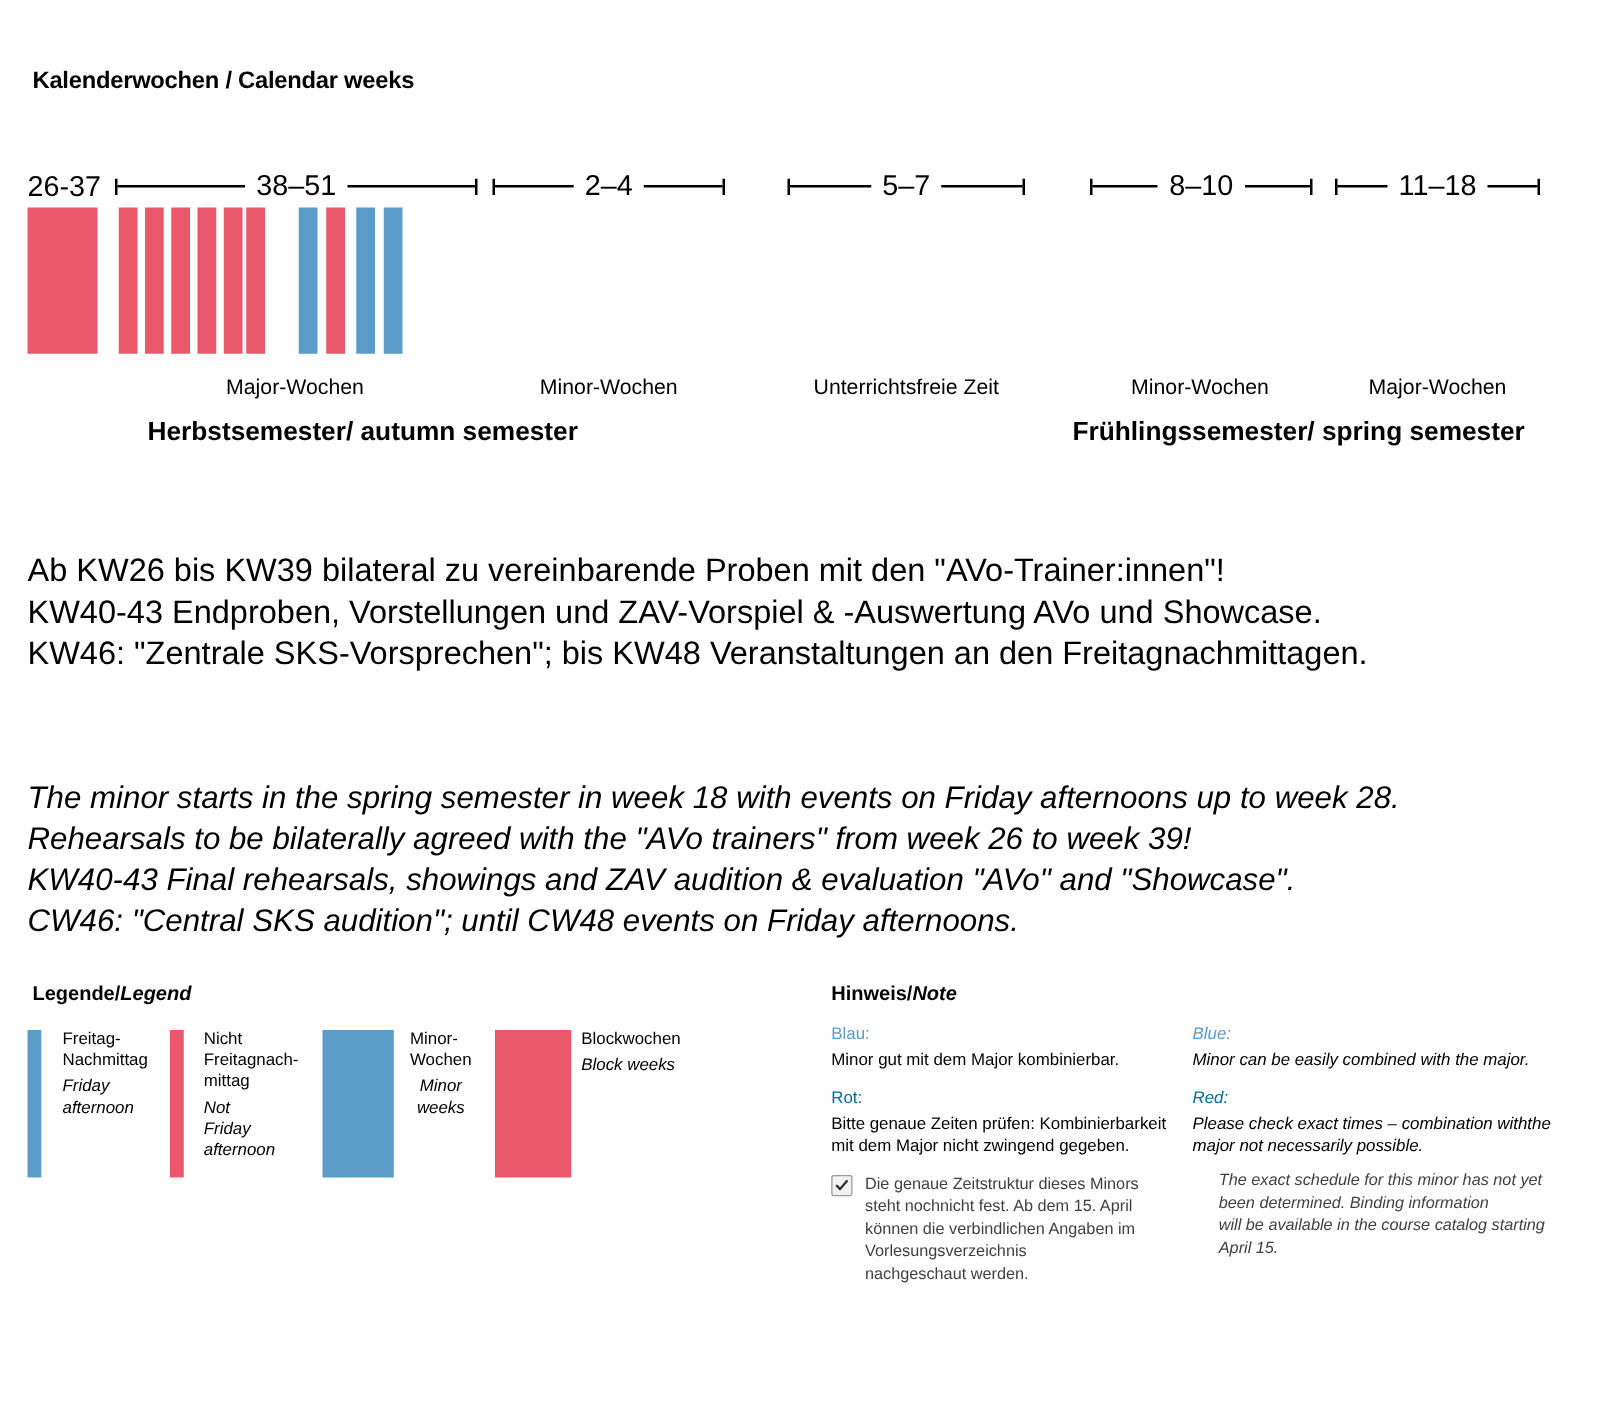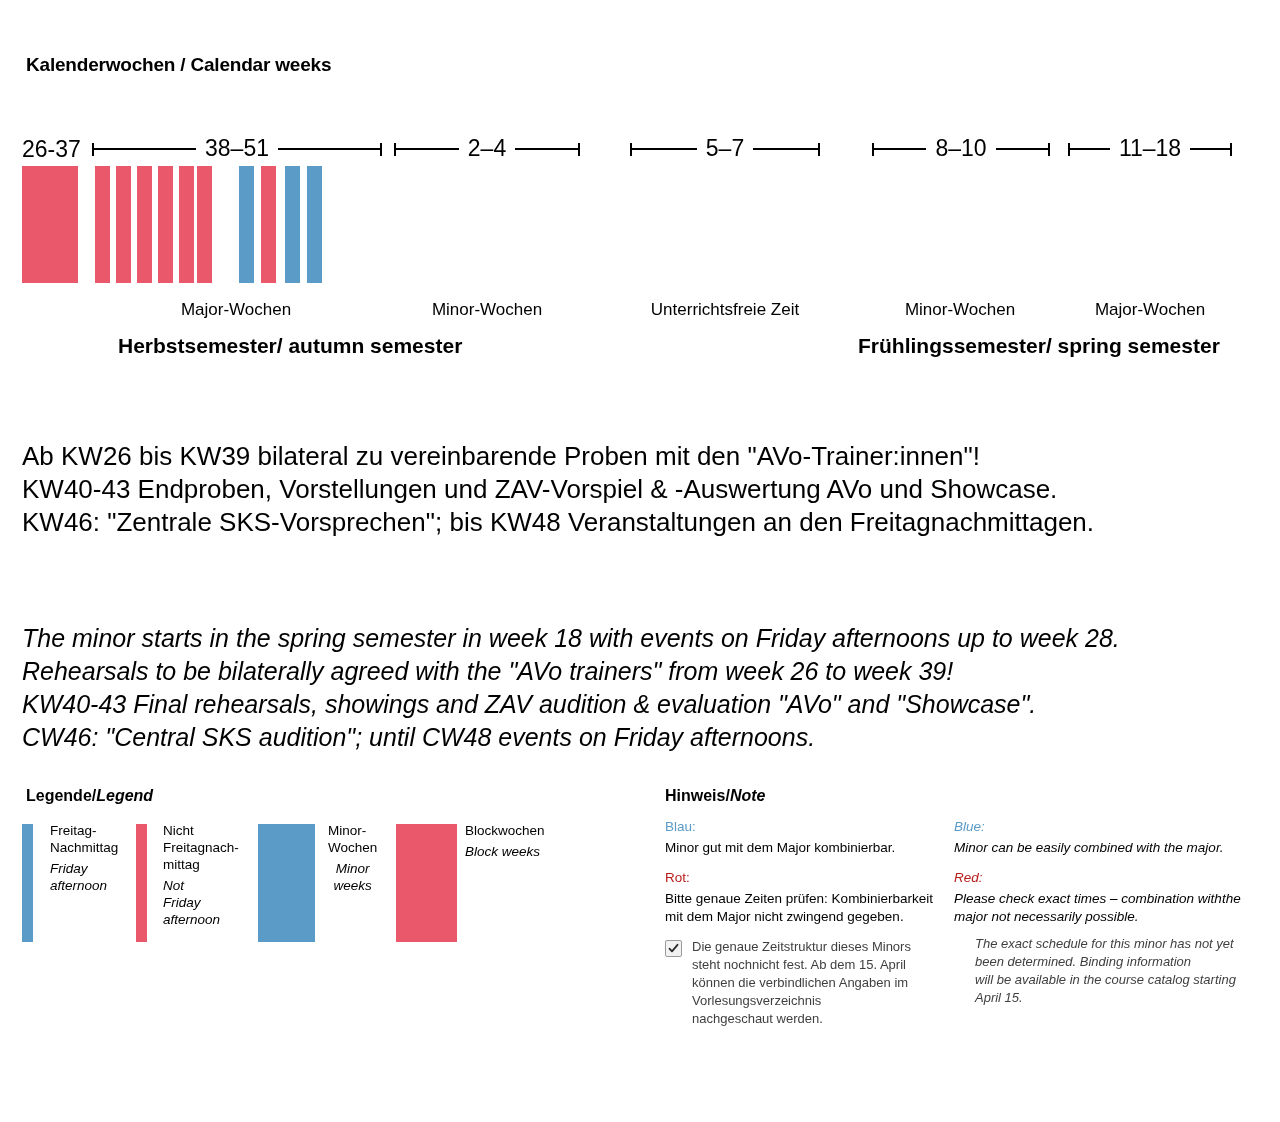--- a/index.html
+++ b/index.html
@@ -181,7 +181,7 @@
     margin-bottom: 3px;
   }
   .note-key.blue { color: #5a9bc8; }
-  .note-key.red { color: #b91c1c; }
+  .note-key.red { color: #0369a1; }
   .note-body {
     font-size: 13.5px;
     line-height: 18px;

